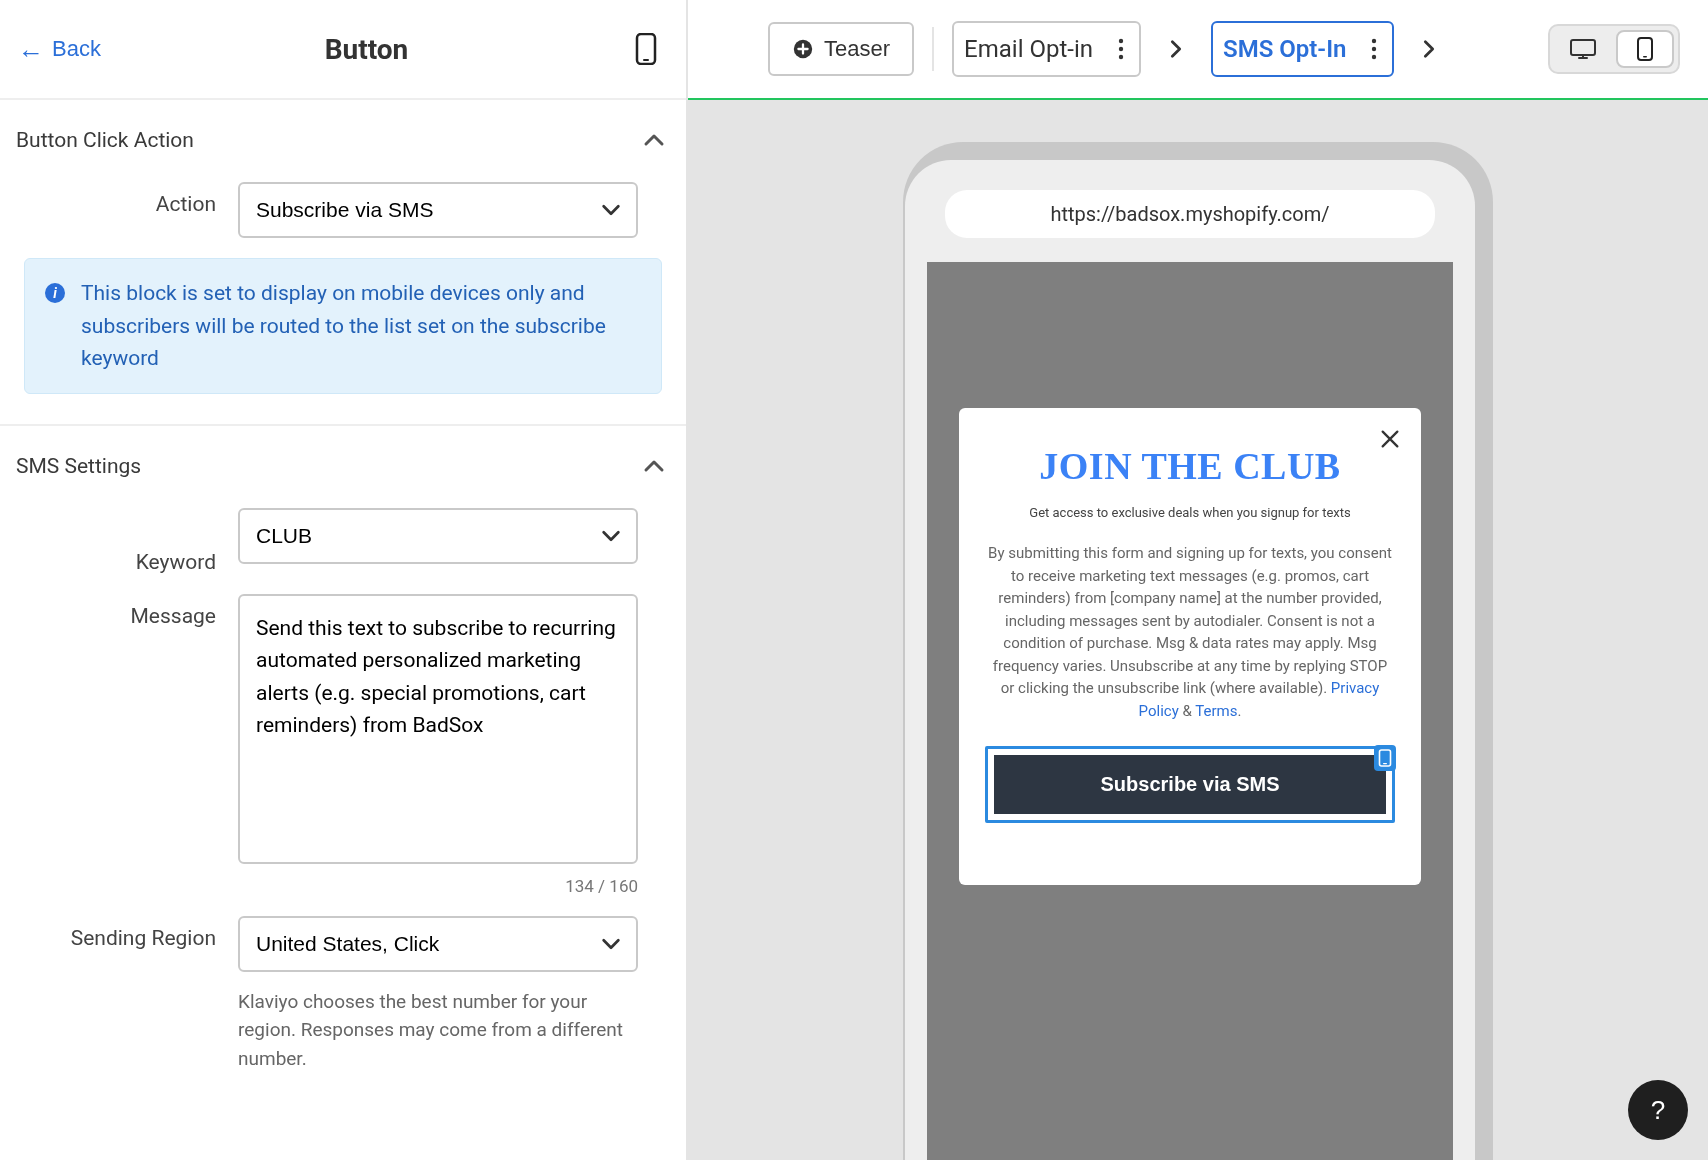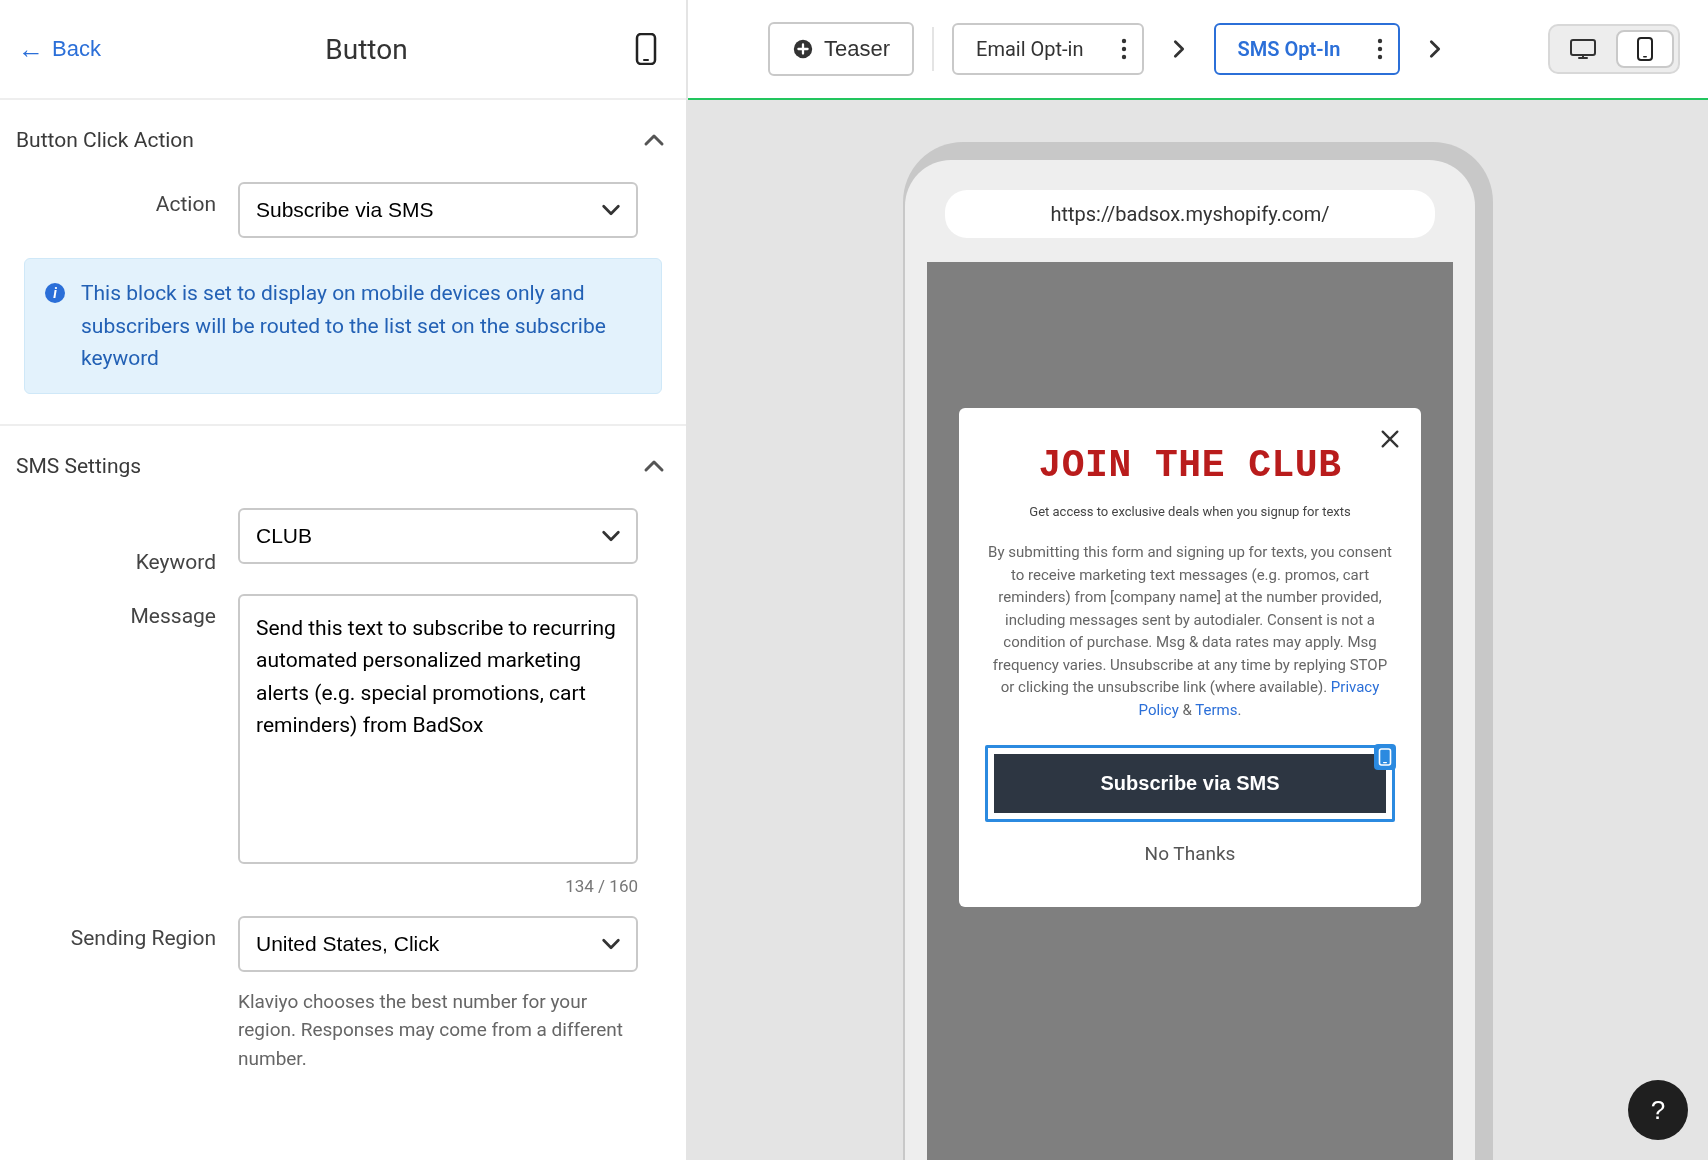--- a/index.html
+++ b/index.html
@@ -13,7 +13,7 @@
 .sb-header { height: 100px; display: flex; align-items: center; justify-content: space-between; padding: 0 20px 0 12px; border-bottom: 2px solid #eee; }
 .back-btn { display: flex; align-items: center; gap: 8px; color: #2b6fd8; background: none; border: none; font-size: 22px; cursor: pointer; padding: 8px 6px; }
 .back-arrow { font-size: 26px; line-height: 1; }
-.sb-title { font-size: 28px; font-weight: 400; color: #333; }
+.sb-title { font-size: 28px; font-weight: 700; color: #333; }
 .device-btn { width: 40px; height: 40px; display: flex; align-items: center; justify-content: center; border: none; background: none; cursor: pointer; }
 
 

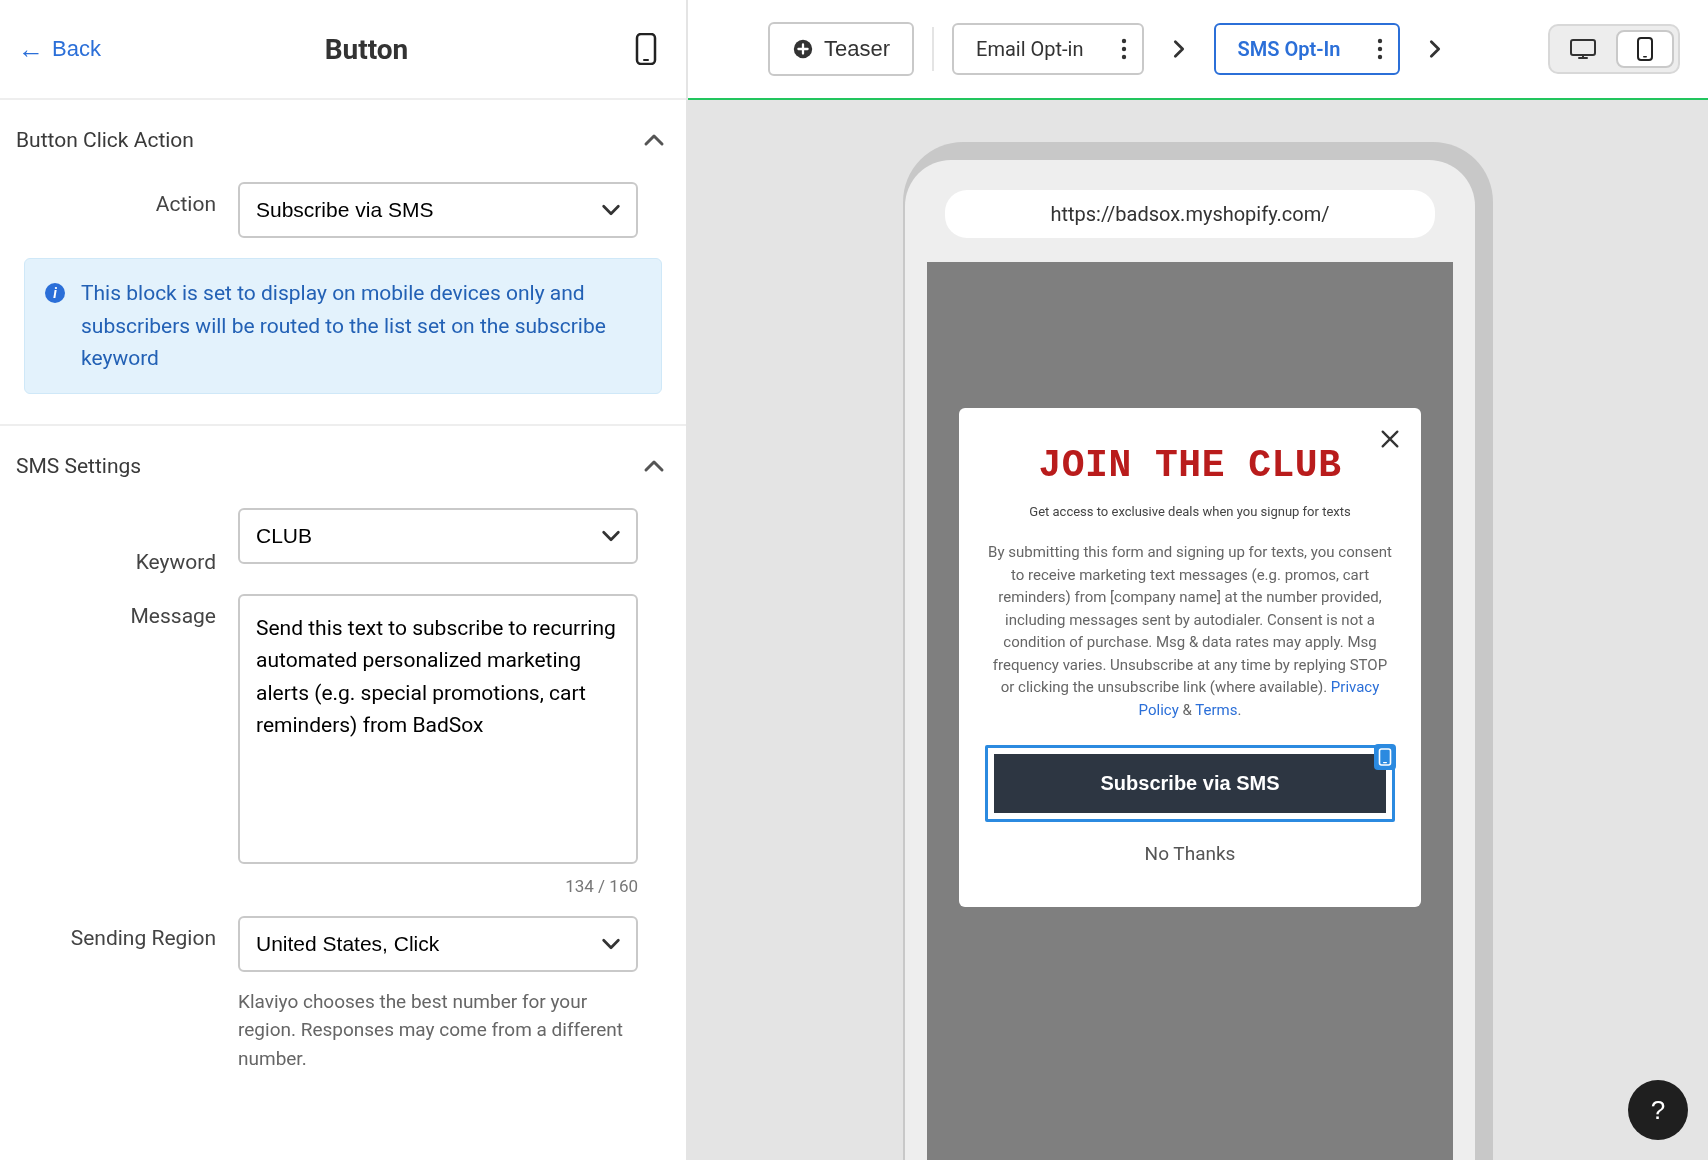--- a/index.html
+++ b/index.html
@@ -49,7 +49,7 @@
 .steps { display: flex; align-items: center; gap: 18px; }
 .step-pill { border: 2px solid #c9c9c9; border-radius: 6px; padding: 12px 22px; font-size: 22px; color: #333; background: #fff; cursor: pointer; display: flex; align-items: center; gap: 10px; }
 .step-group { display: flex; align-items: center; border: 2px solid #c9c9c9; border-radius: 6px; overflow: hidden; }
-.step-group .step-label { padding: 12px 22px; font-size: 20px; color: #333; cursor: pointer; }
+.step-group .step-label { padding: 12px 10px; font-size: 24px; color: #333; cursor: pointer; }
 .step-group .dots { padding: 0 14px; cursor: pointer; }
 .step-group.active { border-color: #2b6fd8; }
 .step-group.active .step-label { color: #2b6fd8; font-weight: 600; }

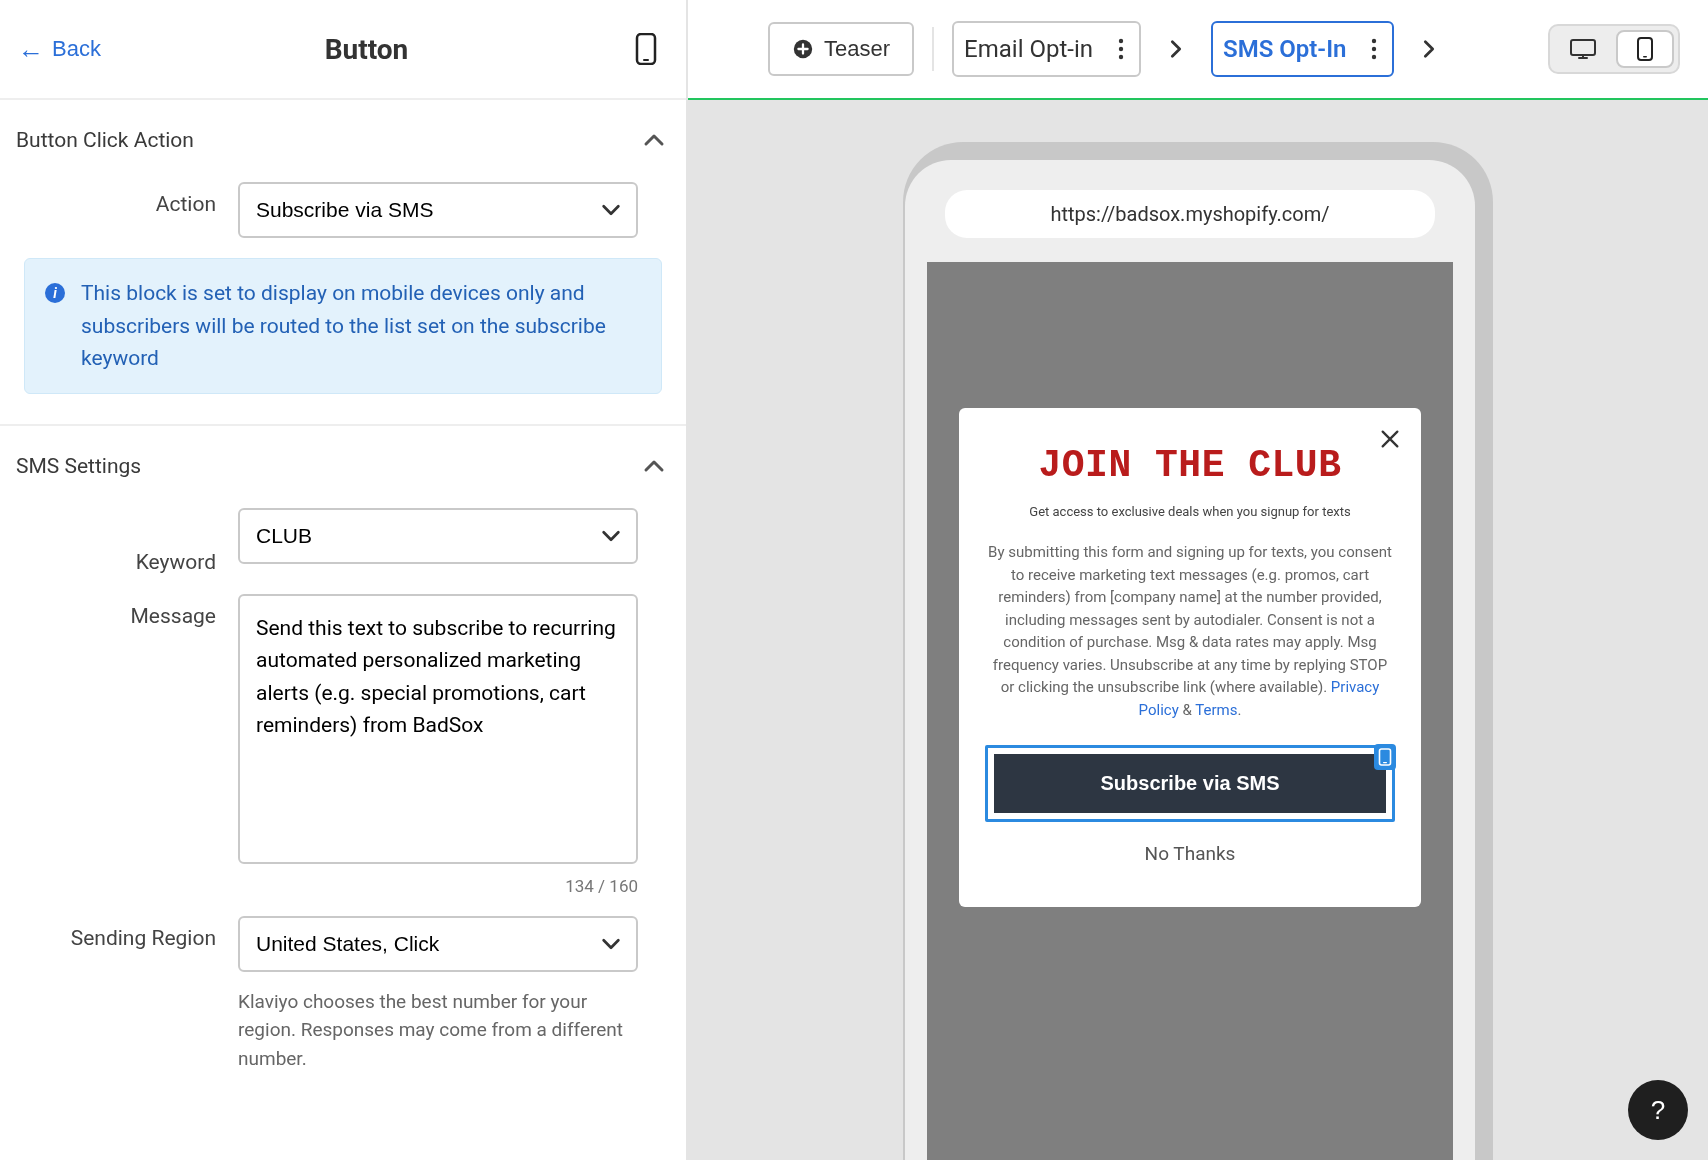--- a/index.html
+++ b/index.html
@@ -70,7 +70,7 @@
 
 .popup { position: absolute; left: 32px; right: 32px; top: 146px; background: #fff; border-radius: 6px; padding: 26px 26px 42px 26px; }
 .popup .close { position: absolute; top: 16px; right: 16px; background: none; border: none; cursor: pointer; padding: 4px; }
-.popup-title { text-align: center; font-size: 38px; font-weight: 800; color: #b91c1c; margin: 10px 0 14px 0; letter-spacing: 0.5px; font-family: Liberation Mono, monospace; }
+.popup-title { text-align: center; font-size: 38px; font-weight: 800; color: #3b82f6; margin: 10px 0 14px 0; letter-spacing: 0.5px; font-family: Liberation Serif, serif; }
 .popup-sub { text-align: center; font-size: 13px; color: #444; margin: 16px auto 20px auto; max-width: 440px; line-height: 1.4; }
 .popup-legal { text-align: center; font-size: 15px; color: #666; line-height: 1.5; margin-bottom: 24px; }
 .popup-legal a { color: #2b6fd8; text-decoration: none; }

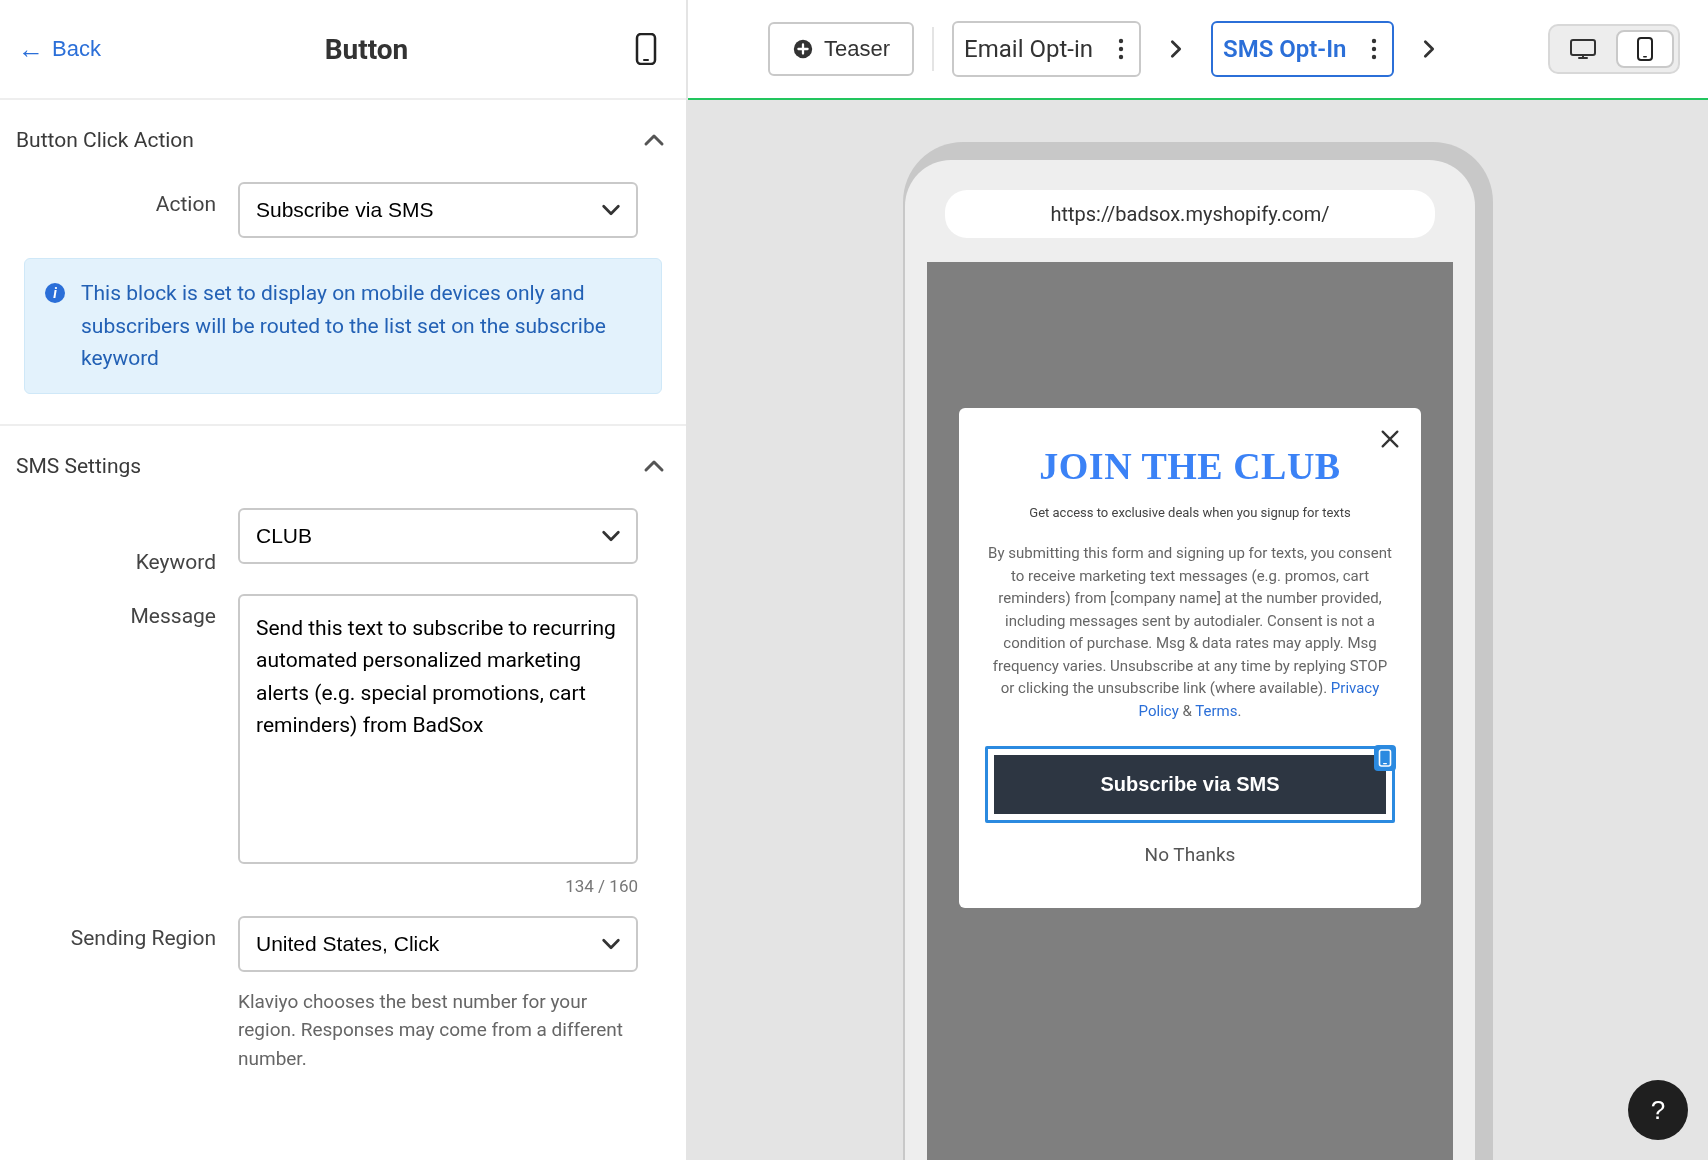--- a/index.html
+++ b/index.html
@@ -268,7 +268,6 @@
                     </svg>
                 </span>
               </div>
-              <div class="no-thanks">No Thanks</div>
             </div>
           </div>
         </div>

